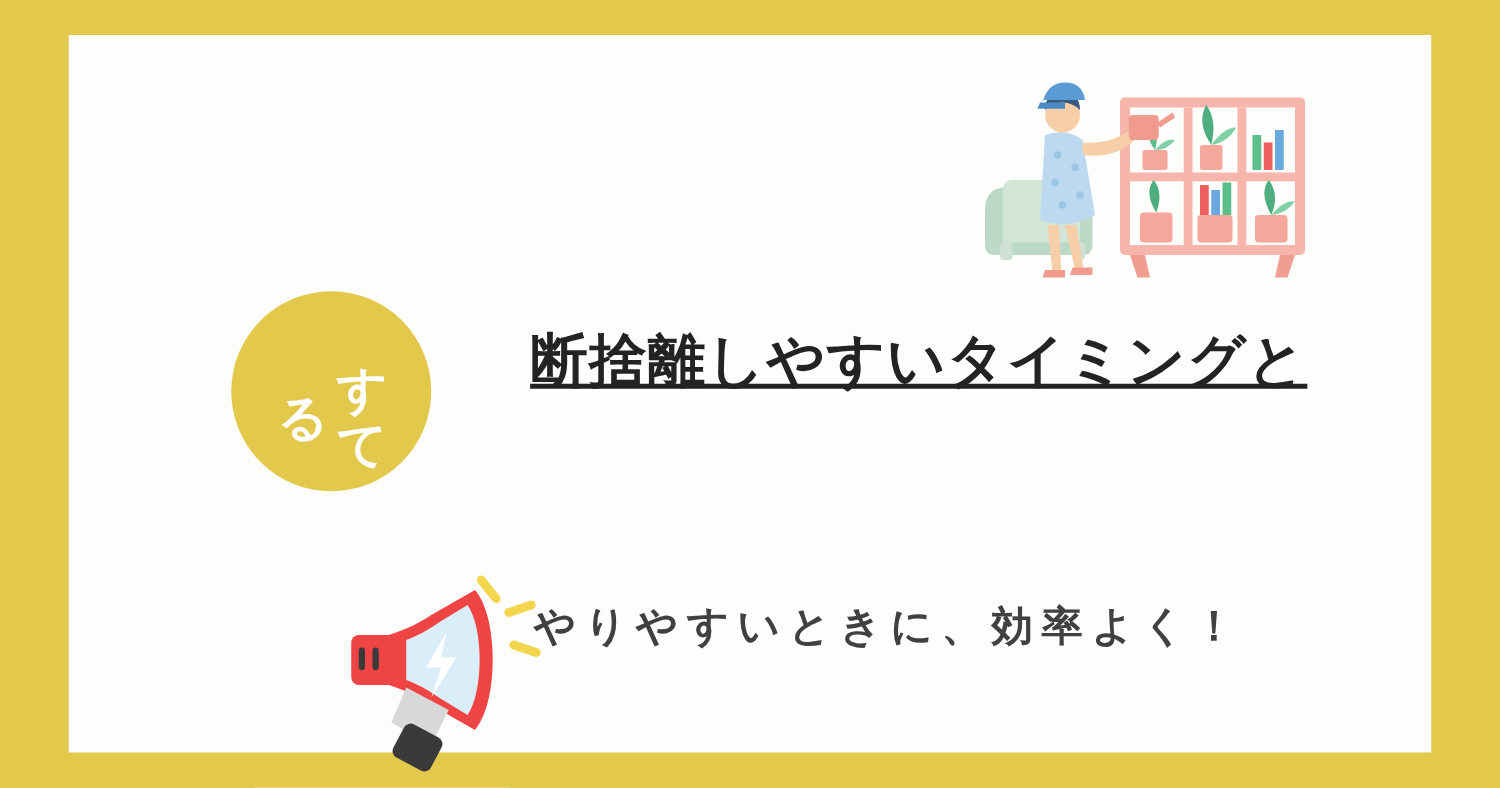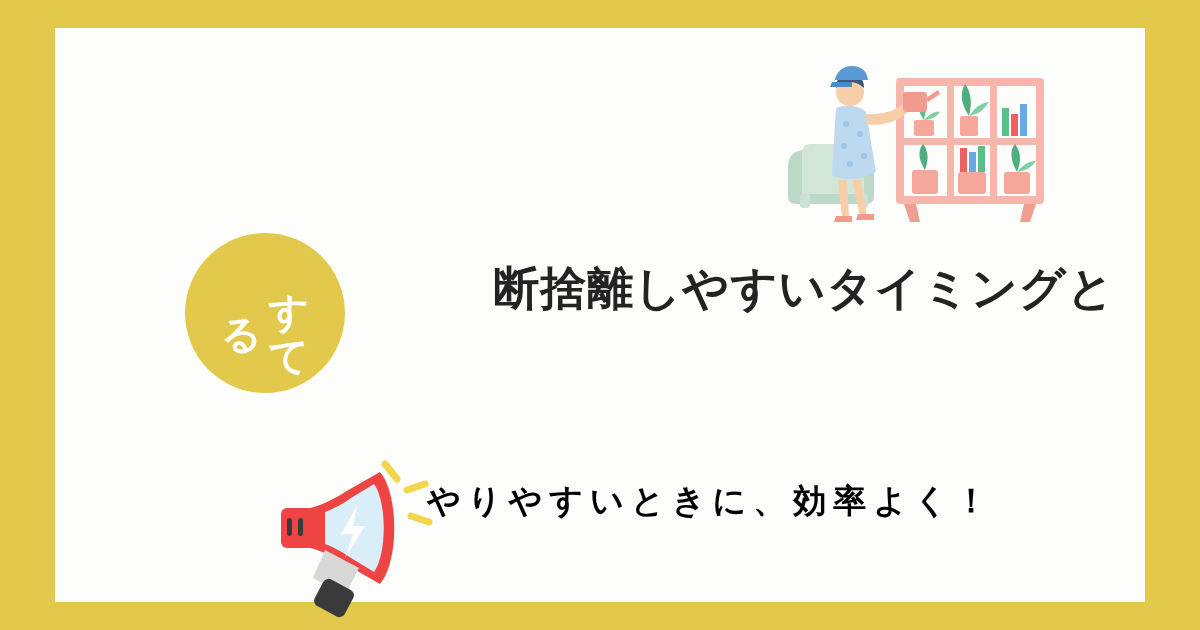--- a/index.html
+++ b/index.html
@@ -59,12 +59,13 @@
     left: 300px;
     top: 228px;
     width: 760px;
-    text-align: right;
+    text-align: center;
     color: #232323;
     font-size: 46px;
     font-weight: bold;
     line-height: 1.42;
     letter-spacing: 1px;
+    text-decoration: underline;
   }
 
   

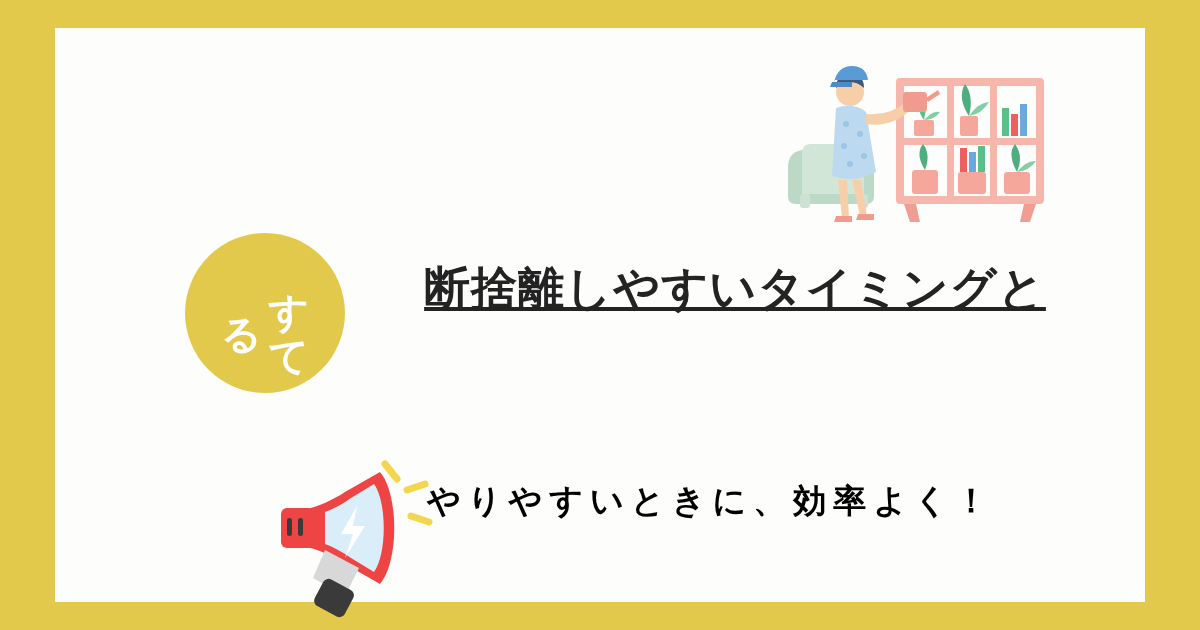--- a/index.html
+++ b/index.html
@@ -74,7 +74,7 @@
     left: 372px;
     top: 452px;
     width: 740px;
-    color: #000000;
+    color: #404040;
     font-size: 33px;
     font-weight: bold;
     letter-spacing: 7px;

